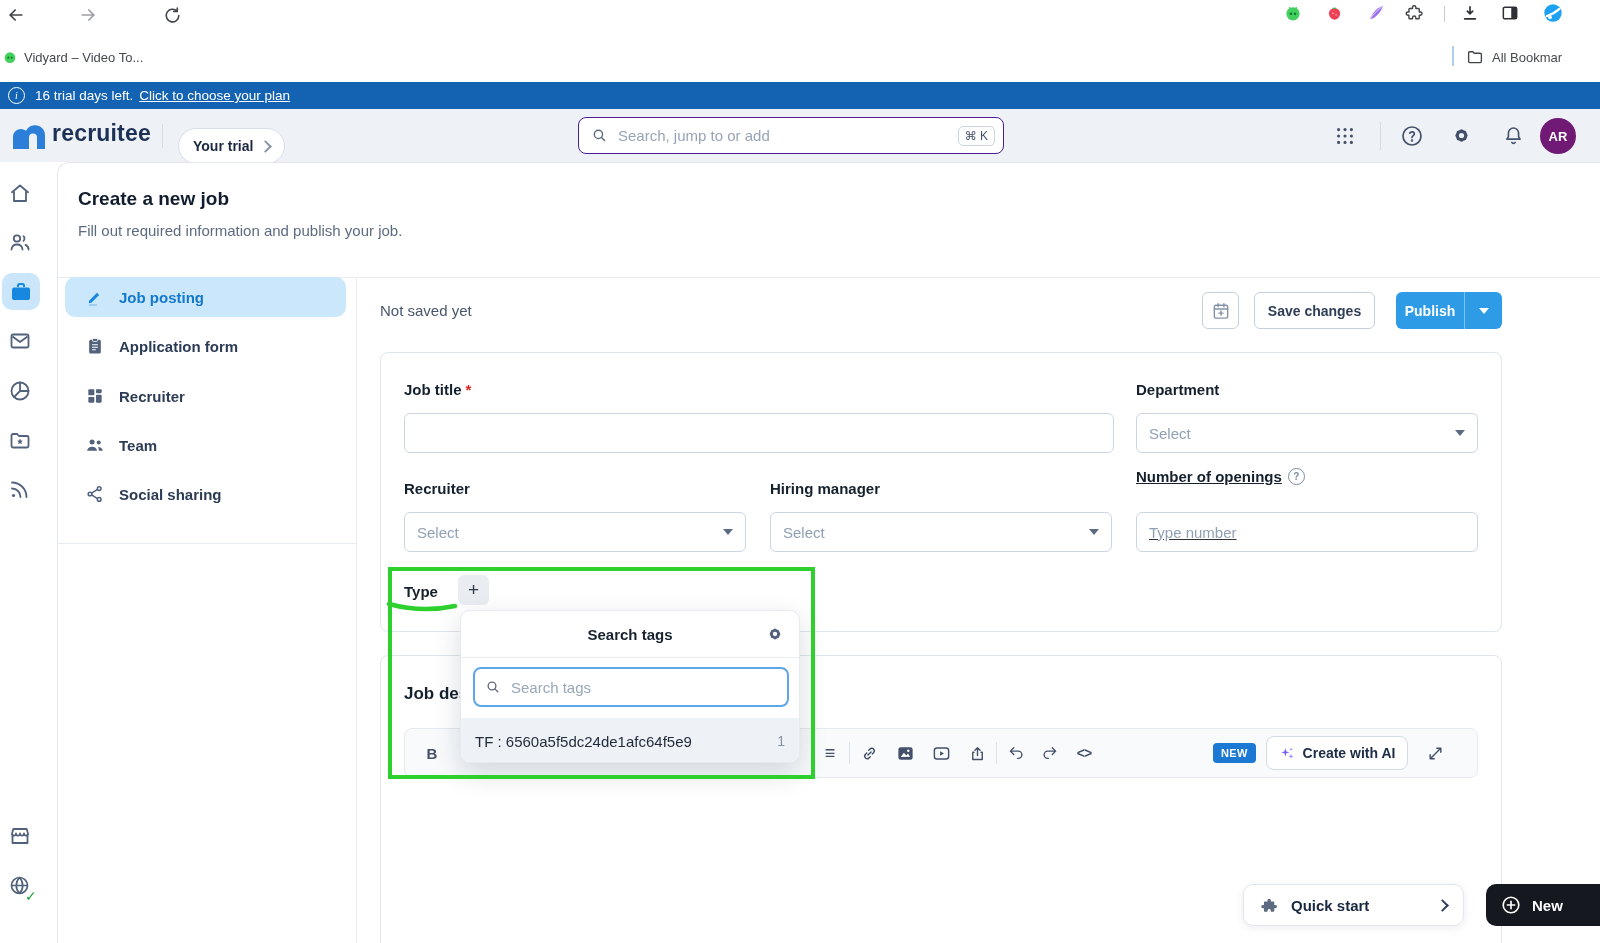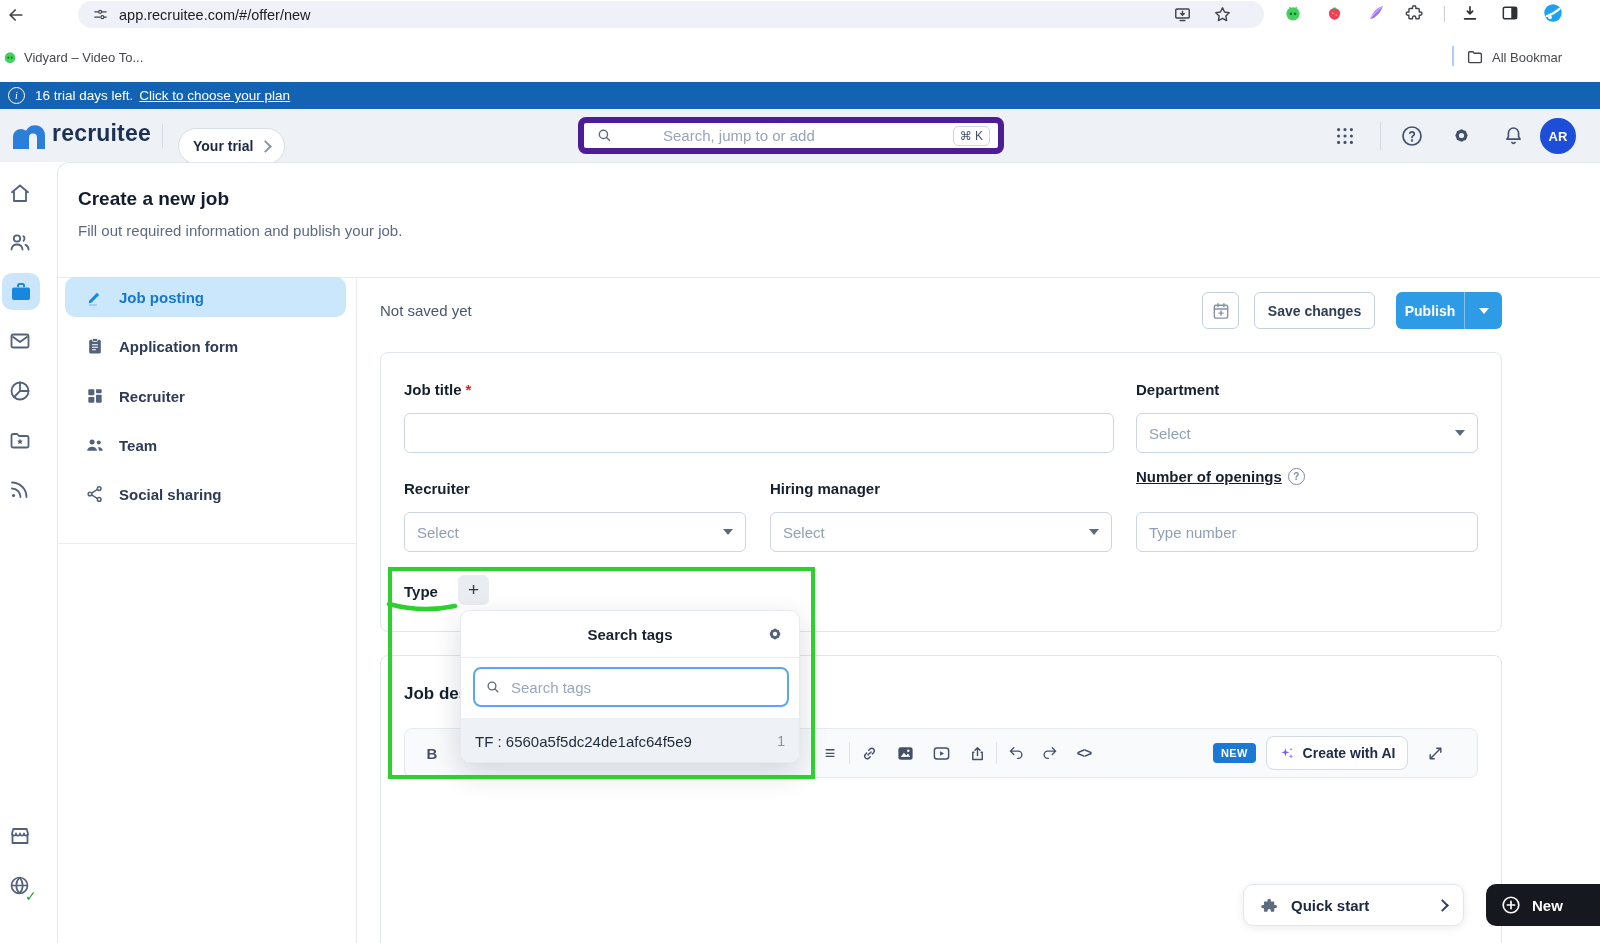--- a/index.html
+++ b/index.html
@@ -90,27 +90,6 @@
         <path d="M20 12a8 8 0 1 1-2.3-5.6M18 2.5V7h-4.5"></path>
       </svg>
   </span>
-  <div class="ab urlpill">
-    <span class="ic" style="margin-left:14px;">
-      <svg width="17" height="17" viewBox="0 0 24 24" stroke="#414549" stroke-width="1.8" fill="none" stroke-linecap="round">
-          <path d="M4 8.2h4.8M14 8.2H20M4 15.8h7M17 15.8h3"></path>
-          <circle cx="11.5" cy="8.2" r="2.1" fill="#fff"></circle>
-          <circle cx="14.6" cy="15.8" r="2.1" fill="#fff"></circle>
-        </svg>
-    </span>
-    <span class="urltext">app.recruitee.com/#/offer/new</span>
-    <span class="ic ab" style="left:1095px;top:4px;">
-      <svg width="19" height="19" viewBox="0 0 24 24" stroke="#414549" stroke-width="1.8" fill="none" stroke-linecap="round">
-          <rect x="3.5" y="5" width="17" height="11.5" rx="1.5"></rect>
-          <path d="M12 8v4.5M9.8 10.6 12 12.8l2.2-2.2M9 19.5h6"></path>
-        </svg>
-    </span>
-    <span class="ic ab" style="left:1135px;top:4px;">
-      <svg width="19" height="19" viewBox="0 0 24 24" stroke="#414549" stroke-width="1.8" fill="none" stroke-linejoin="round">
-          <path d="m12 3.5 2.6 5.4 5.9.8-4.3 4.1 1 5.8-5.2-2.8-5.2 2.8 1-5.8L3.5 9.7l5.9-.8z"></path>
-        </svg>
-    </span>
-  </div>
   <span class="ab ic" style="left:1283px;top:3px;">
     <svg width="20" height="20" viewBox="0 0 24 24">
         <circle cx="12" cy="13" r="8" fill="#44d05e"></circle>

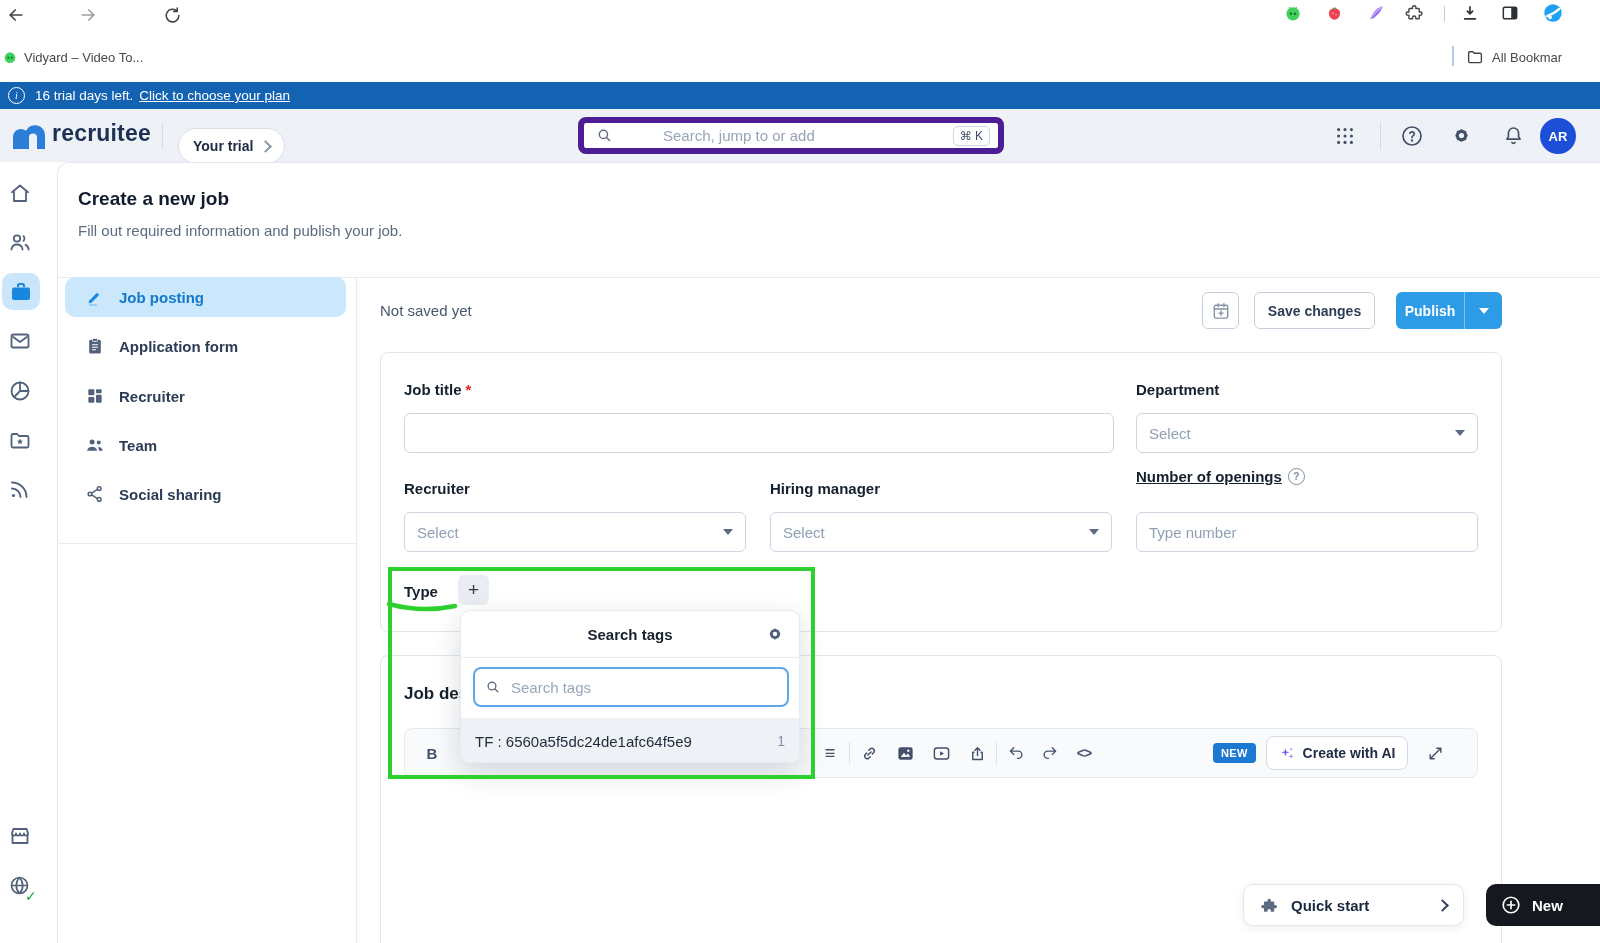--- a/index.html
+++ b/index.html
@@ -21,7 +21,7 @@
   .brand{font-size:23px;font-weight:600;color:#1d3154;letter-spacing:.2px;}
   .pill-btn{height:36px;background:#fff;border:1px solid #d7dee7;border-radius:18px;display:inline-flex;align-items:center;padding:0 14px;font-size:14px;font-weight:600;color:#1c2940;gap:8px;cursor:pointer;}
   .chev{width:7px;height:7px;border-right:2px solid #8a97a9;border-top:2px solid #8a97a9;transform:rotate(45deg);display:inline-block;}
-  .searchbar{left:578px;top:117px;width:426px;height:37px;background:#fff;border:6px solid #4c1d95;border-radius:8px;display:flex;align-items:center;padding:0 8px 0 12px;box-sizing:border-box;gap:40px;}
+  .searchbar{left:578px;top:117px;width:426px;height:37px;background:#fff;border:1px solid #4c1d95;border-radius:8px;display:flex;align-items:center;padding:0 8px 0 12px;box-sizing:border-box;}
   .searchbar input{border:0;outline:0;flex:1;font-size:15px;color:#333;margin-left:8px;font-family:inherit;background:transparent;}
   .searchbar input::placeholder{color:#98a4b5;}
   .kbd{border:1px solid #ccd6e0;border-radius:5px;font-size:12px;color:#44506a;padding:2px 6px;background:#fff;}

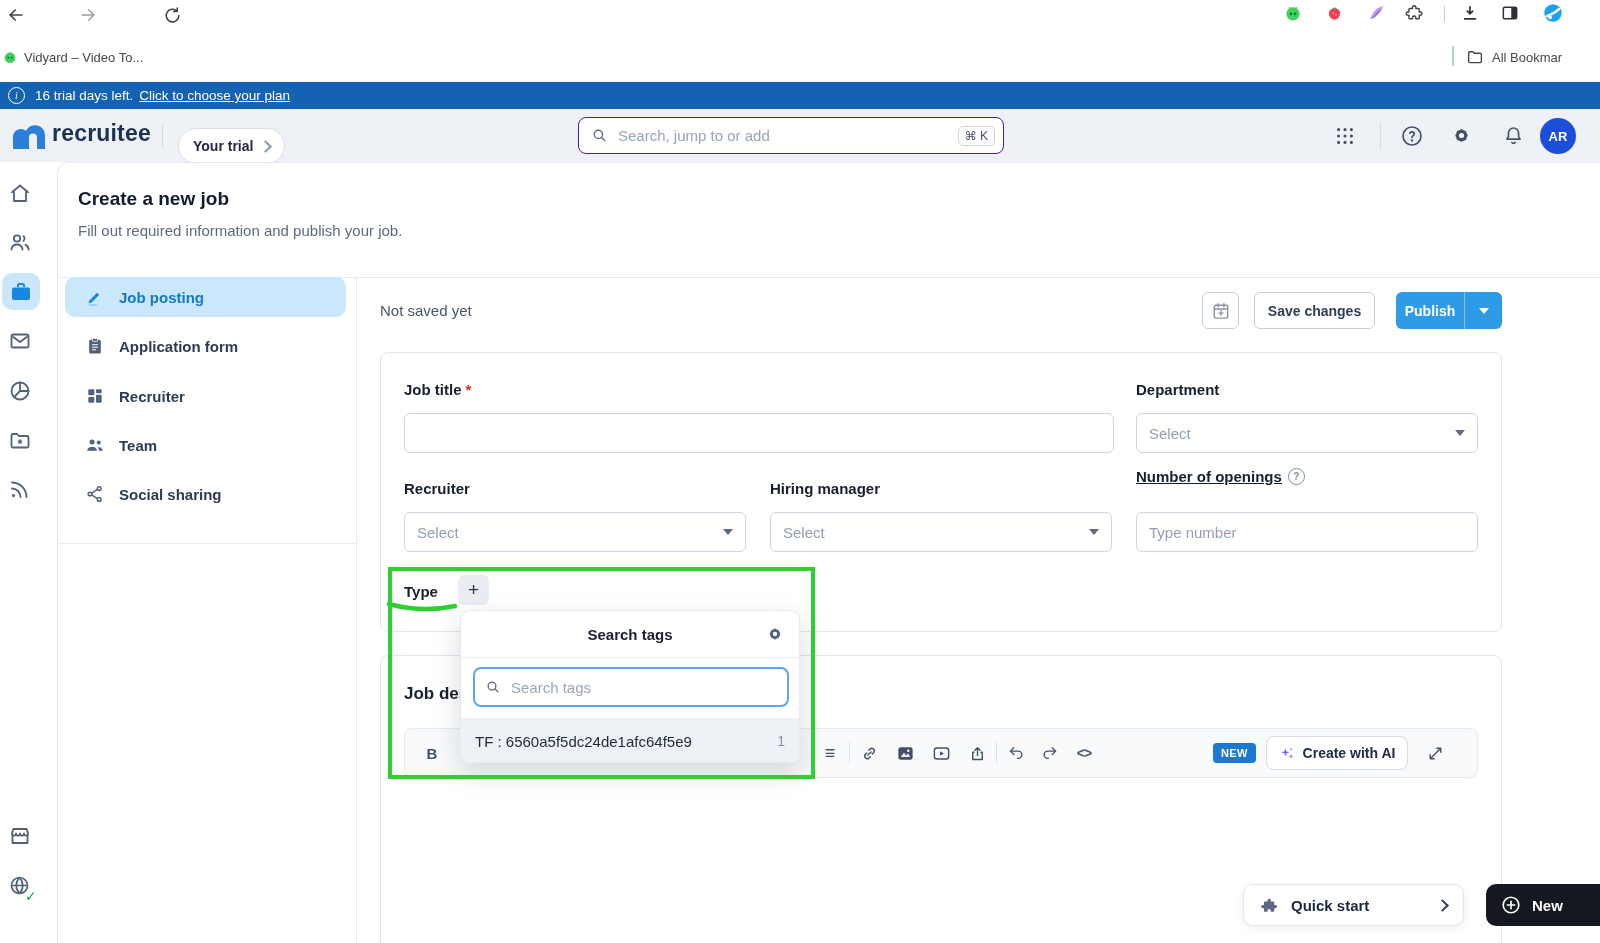--- a/index.html
+++ b/index.html
@@ -25,7 +25,7 @@
   .searchbar input{border:0;outline:0;flex:1;font-size:15px;color:#333;margin-left:8px;font-family:inherit;background:transparent;}
   .searchbar input::placeholder{color:#98a4b5;}
   .kbd{border:1px solid #ccd6e0;border-radius:5px;font-size:12px;color:#44506a;padding:2px 6px;background:#fff;}
-  .avatar{width:36px;height:36px;border-radius:50%;background:#1d4ed8;color:#fff;font-size:13px;font-weight:700;display:flex;align-items:center;justify-content:center;}
+  .avatar{width:36px;height:36px;border-radius:50%;background:#701a75;color:#fff;font-size:13px;font-weight:700;display:flex;align-items:center;justify-content:center;}
   
   .rail-active{left:2px;top:273px;width:38px;height:37px;background:#cbe6fb;border-radius:10px;}
   

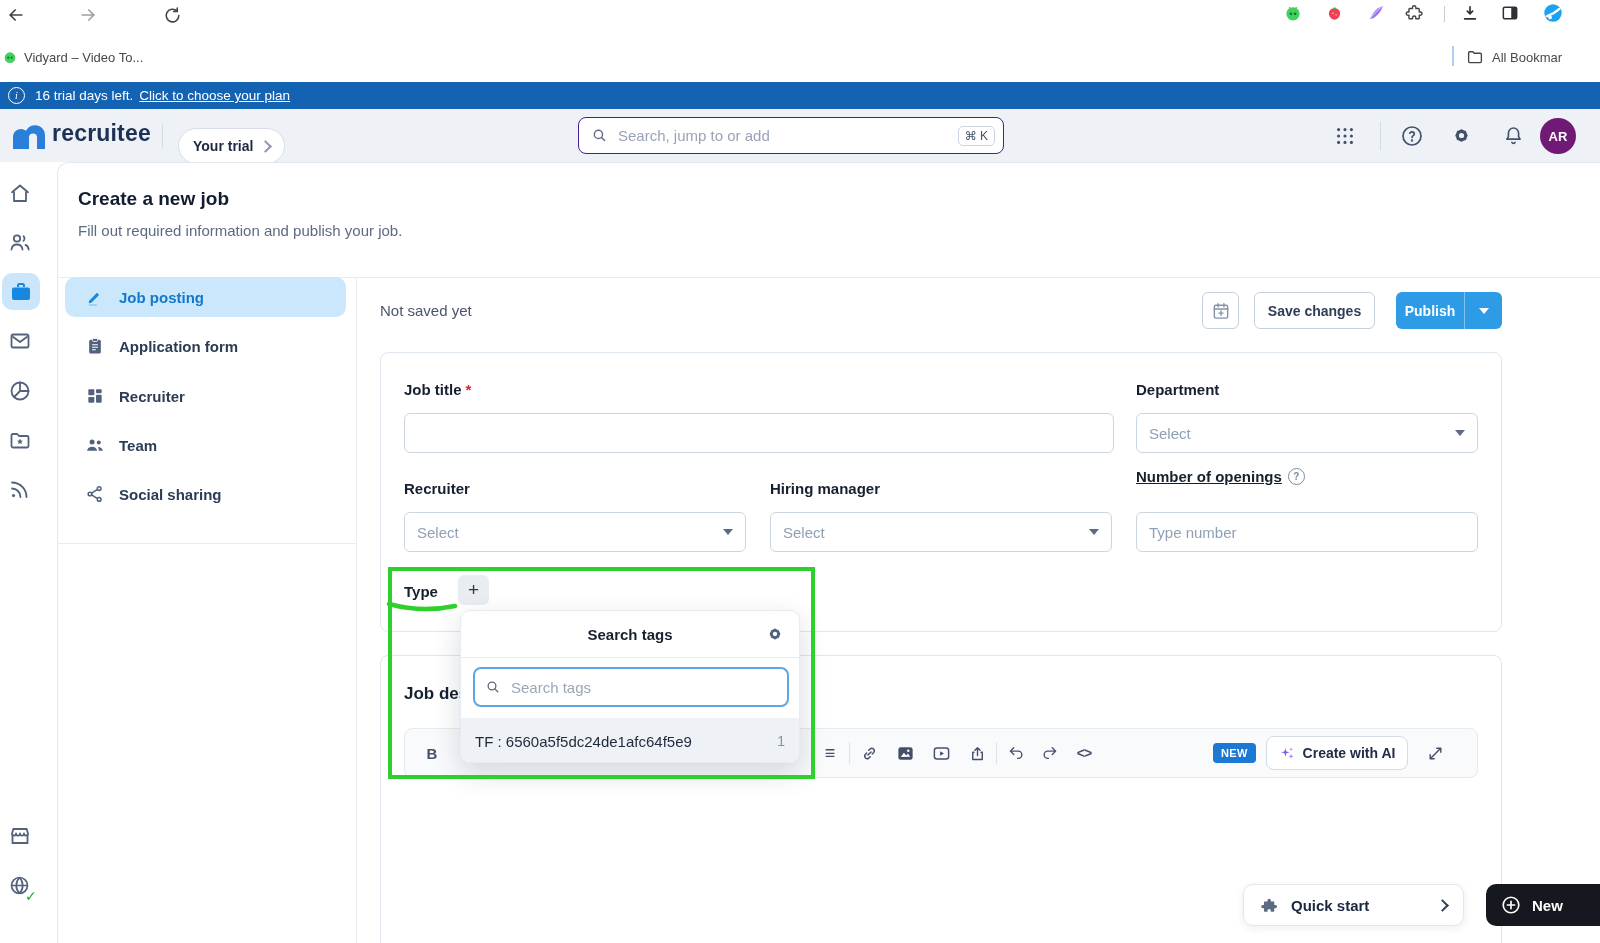--- a/index.html
+++ b/index.html
@@ -45,7 +45,7 @@
   .card{background:#fff;border:1px solid #e0e6ed;border-radius:8px;box-sizing:border-box;}
   .flabel{font-size:15px;font-weight:700;color:#15202e;}
   .req{color:#e02424;margin-left:4px;}
-  .tinput{border:1px solid #ccd6e1;border-radius:6px;background:#fff;box-sizing:border-box;font-size:15px;color:#333;padding:0 12px;font-family:inherit;outline:none;}
+  .tinput{border:1px solid #ccd6e1;border-radius:6px;background:#fff;box-sizing:border-box;font-size:15px;color:#333;padding:0 12px;font-family:inherit;outline:none;text-decoration:underline;}
   .tinput::placeholder{color:#90a0b4;}
   .fselect{border:1px solid #ccd6e1;border-radius:6px;background:#fff;box-sizing:border-box;display:flex;align-items:center;justify-content:space-between;padding:0 12px;font-size:15px;color:#90a0b4;cursor:pointer;}
   .caret{width:0;height:0;border-left:5px solid transparent;border-right:5px solid transparent;border-top:6px solid #5c6b82;}

